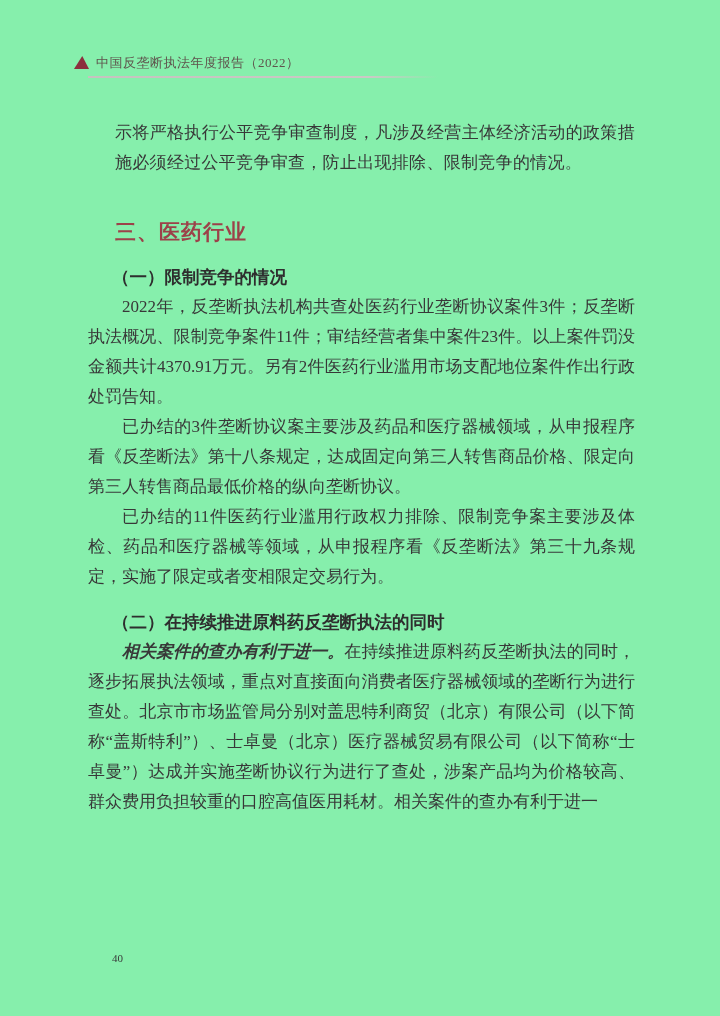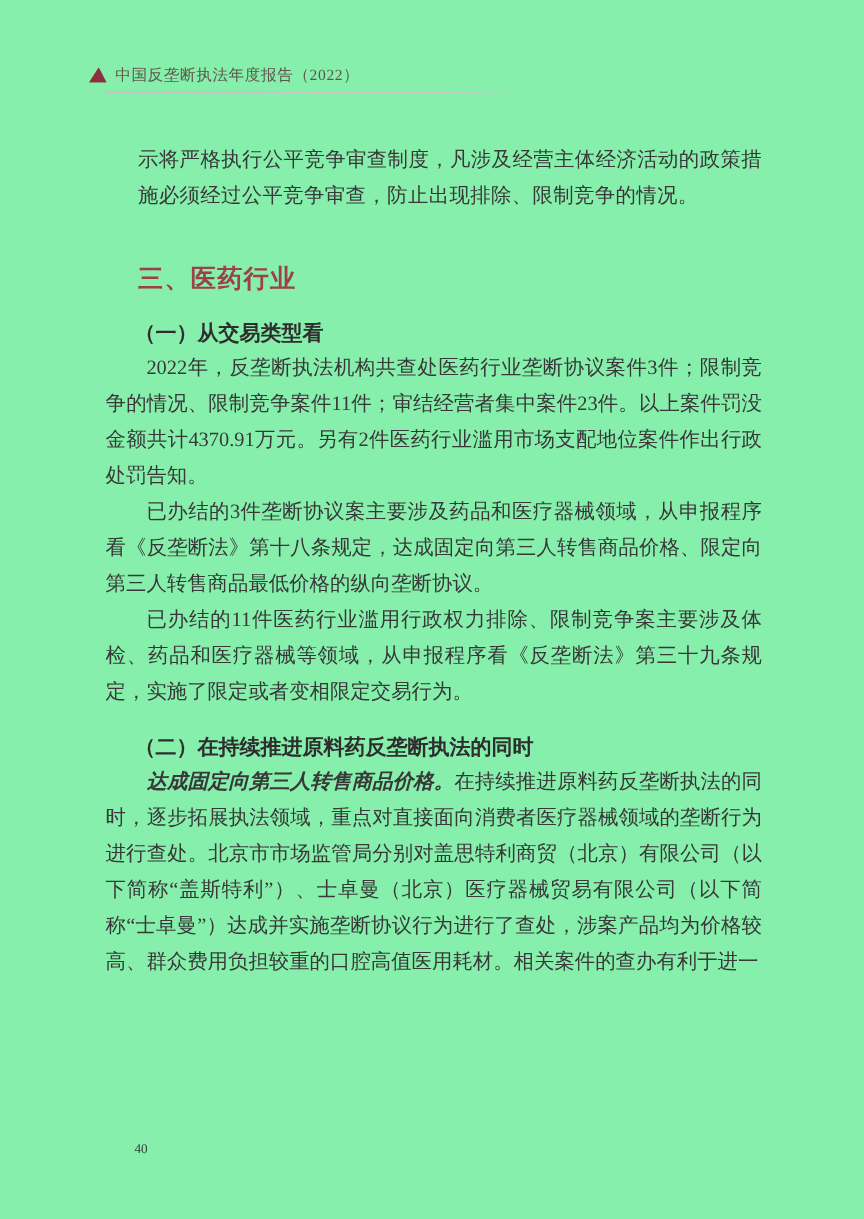--- a/index.html
+++ b/index.html
@@ -111,7 +111,7 @@
 
     <h2 class="section-heading">三、医药行业</h2>
 
-    <h3 class="sub-heading">（一）从交易类型看</h3>
+    <h3 class="sub-heading">（一）限制竞争的情况</h3>
 
     <p class="para">2022年，反垄断执法机构共查处医药行业垄断协议案件3件；限制竞争的情况、限制竞争案件11件；审结经营者集中案件23件。以上案件罚没金额共计4370.91万元。另有2件医药行业滥用市场支配地位案件作出行政处罚告知。</p>
 

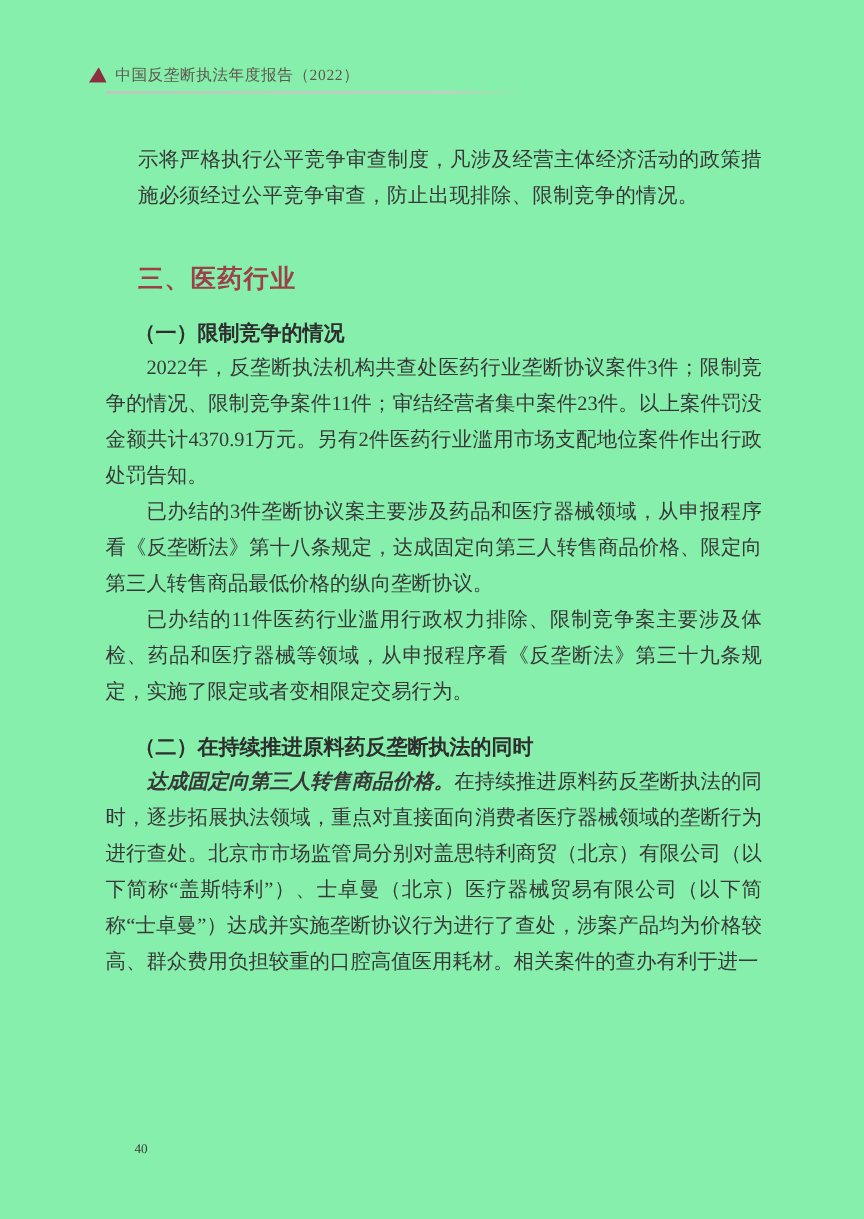--- a/index.html
+++ b/index.html
@@ -113,7 +113,7 @@
 
     <h3 class="sub-heading">（一）限制竞争的情况</h3>
 
-    <p class="para">2022年，反垄断执法机构共查处医药行业垄断协议案件3件；限制竞争的情况、限制竞争案件11件；审结经营者集中案件23件。以上案件罚没金额共计4370.91万元。另有2件医药行业滥用市场支配地位案件作出行政处罚告知。</p>
+    <p class="para">2022年，反垄断执法机构共查处医药行业垄断协议案件3件；反垄断执法概况、限制竞争案件11件；审结经营者集中案件23件。以上案件罚没金额共计4370.91万元。另有2件医药行业滥用市场支配地位案件作出行政处罚告知。</p>
 
     <p class="para">已办结的3件垄断协议案主要涉及药品和医疗器械领域，从申报程序看《反垄断法》第十八条规定，达成固定向第三人转售商品价格、限定向第三人转售商品最低价格的纵向垄断协议。</p>
 

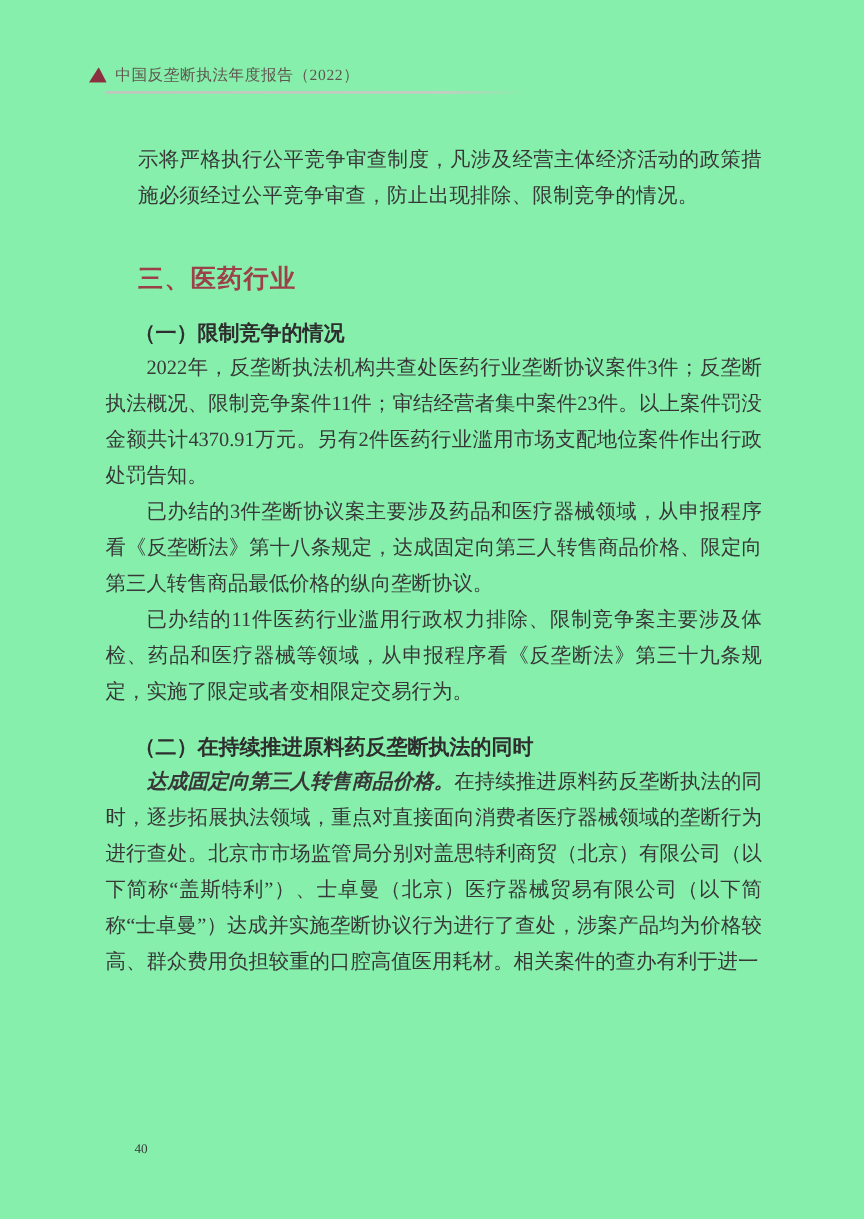--- a/index.html
+++ b/index.html
@@ -122,7 +122,7 @@
 
     <h3 class="sub-heading">（二）在持续推进原料药反垄断执法的同时</h3>
 
-    <p class="para"><span class="lead-emphasis">达成固定向第三人转售商品价格。</span><span>在持续推进原料药反垄断执法的同时，逐步拓展执法领域，重点对直接面向消费者医疗器械领域的垄断行为进行查处。北京市市场监管局分别对盖思特利商贸（北京）有限公司（以下简称“盖斯特利”）、士卓曼（北京）医疗器械贸易有限公司（以下简称“士卓曼”）达成并实施垄断协议行为进行了查处，涉案产品均为价格较高、群众费用负担较重的口腔高值医用耗材。相关案件的查办有利于进一</span></p>
+    <p class="para"><span class="lead-emphasis">相关案件的查办有利于进一。</span><span>在持续推进原料药反垄断执法的同时，逐步拓展执法领域，重点对直接面向消费者医疗器械领域的垄断行为进行查处。北京市市场监管局分别对盖思特利商贸（北京）有限公司（以下简称“盖斯特利”）、士卓曼（北京）医疗器械贸易有限公司（以下简称“士卓曼”）达成并实施垄断协议行为进行了查处，涉案产品均为价格较高、群众费用负担较重的口腔高值医用耗材。相关案件的查办有利于进一</span></p>
 
   </div>
 

